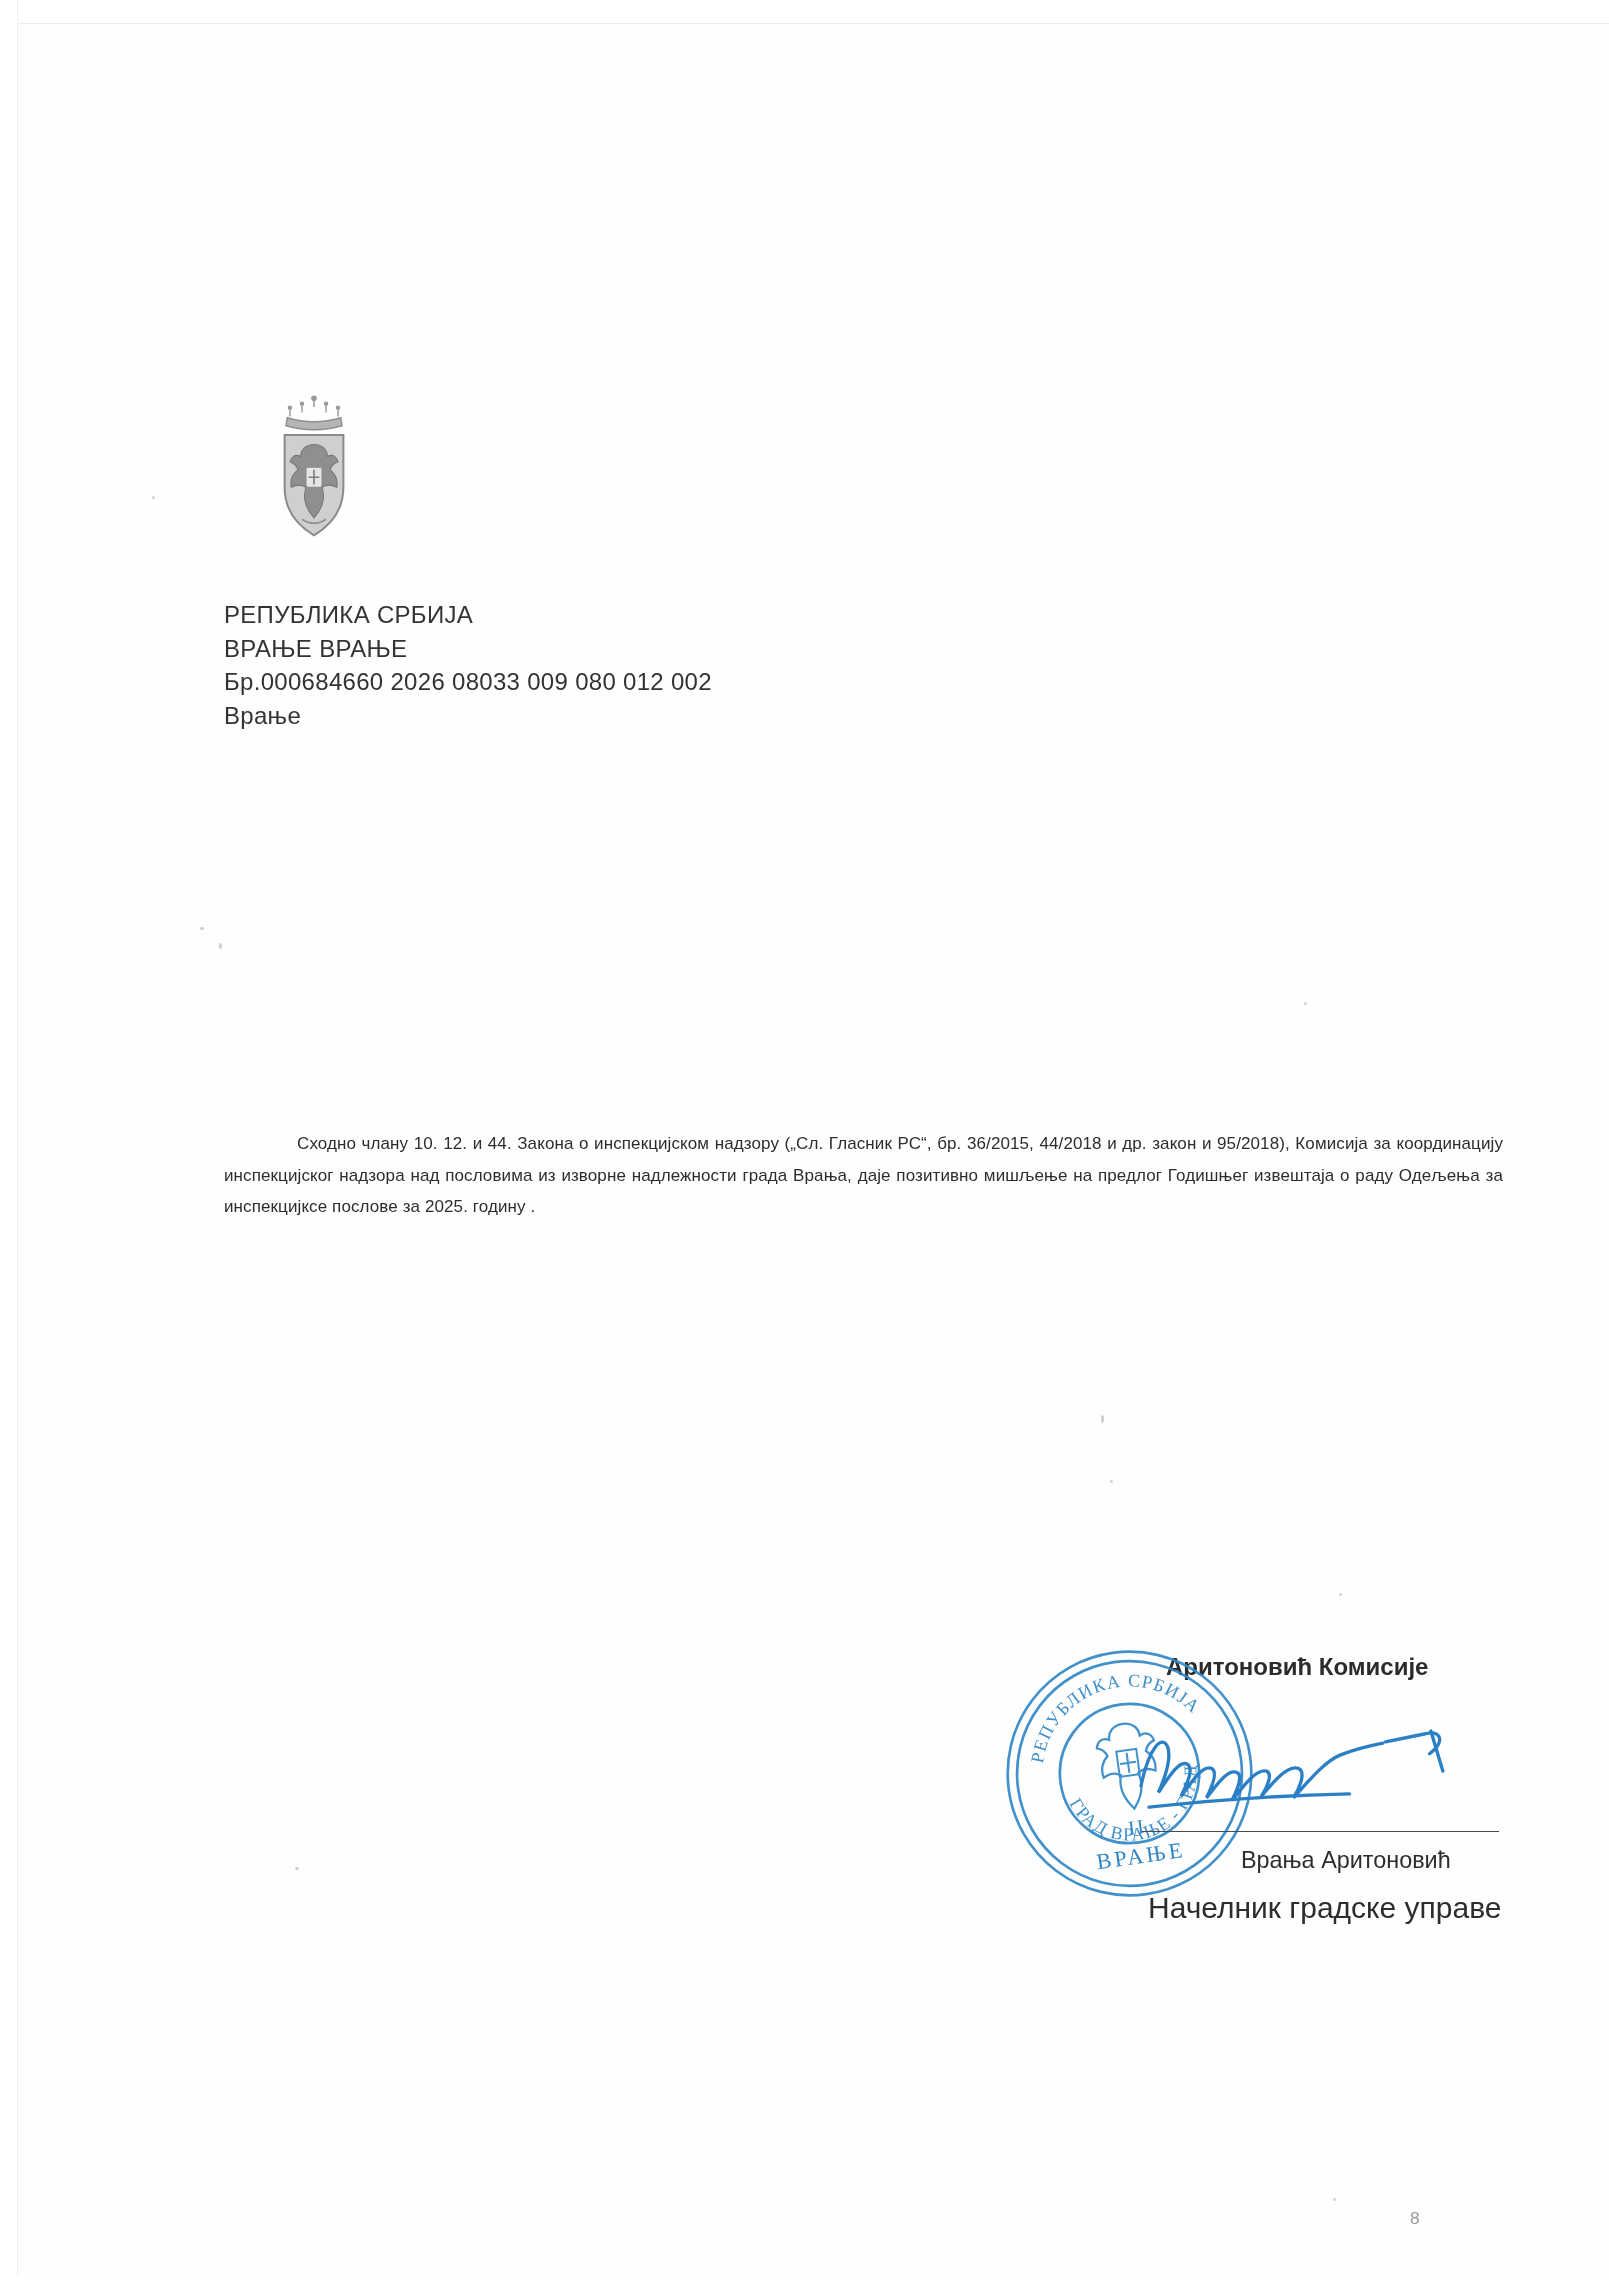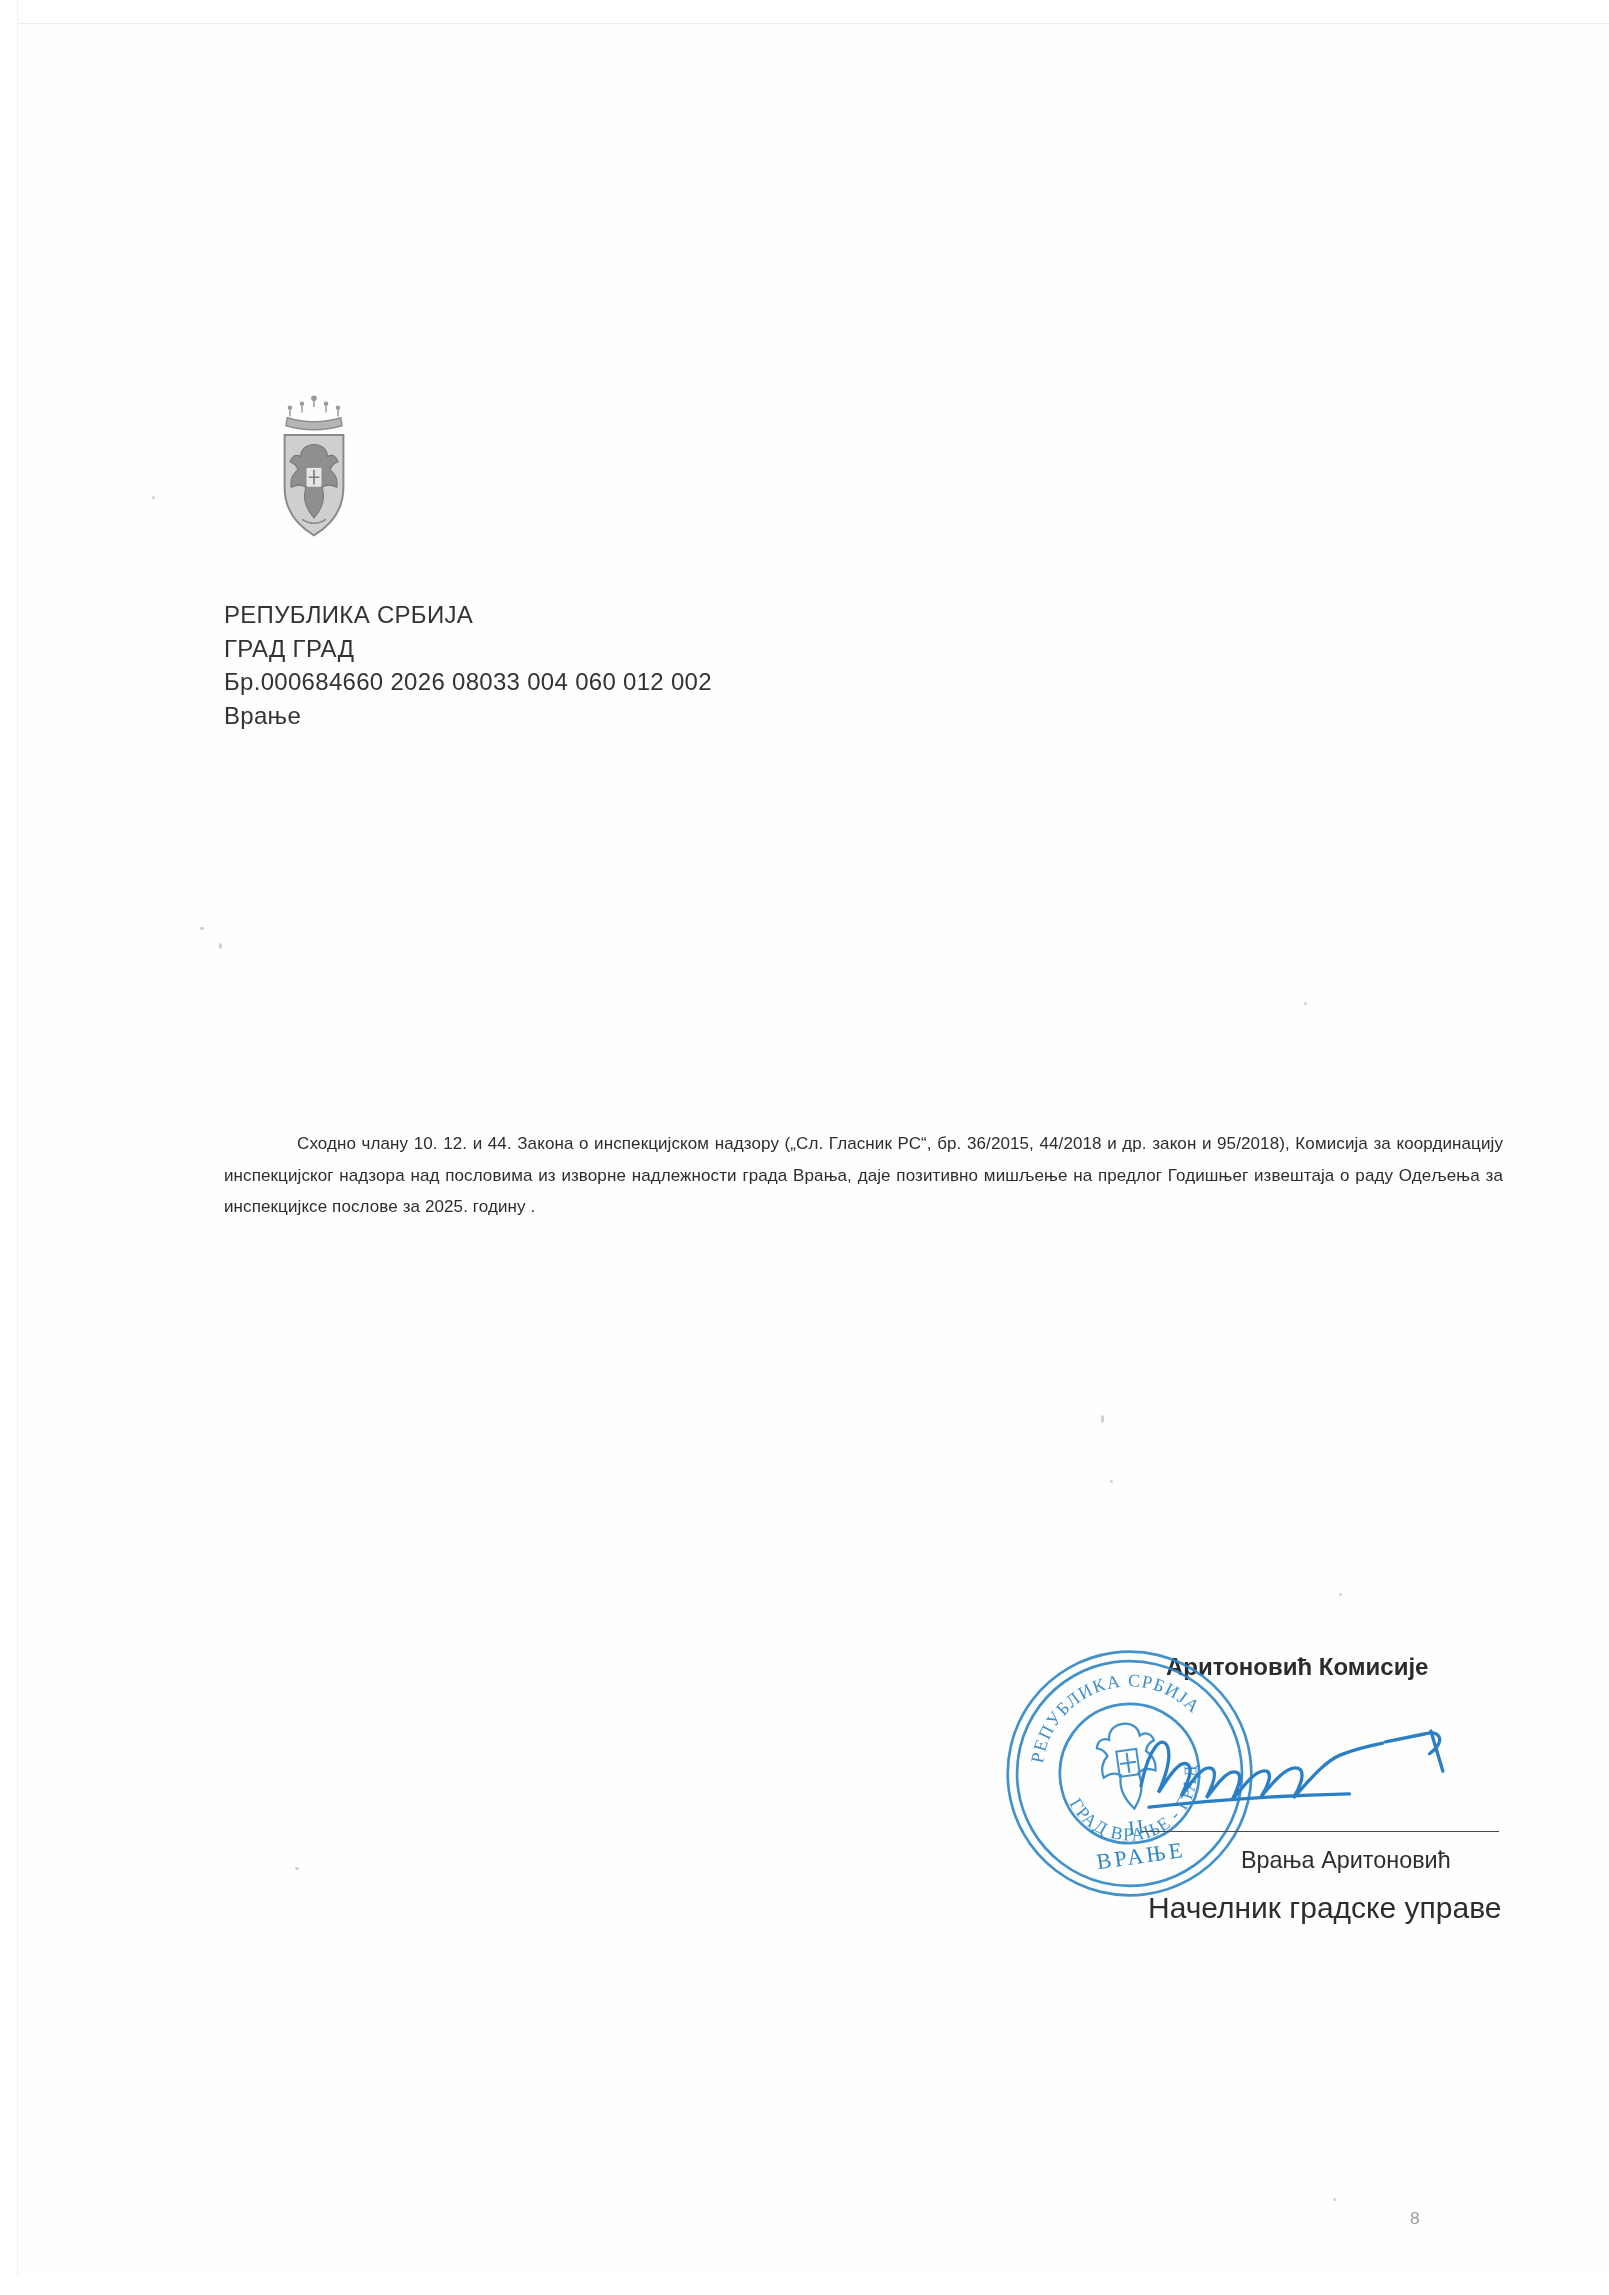--- a/index.html
+++ b/index.html
@@ -193,7 +193,7 @@
 
   <div class="header-block">
     <div>РЕПУБЛИКА СРБИЈА</div>
-    <div>ГРАД ГРАД</div>
+    <div>ВРАЊЕ ВРАЊЕ</div>
     <div>Бр.000684660 2026 08033 004 060 012 002</div>
     <div>Врање</div>
   </div>

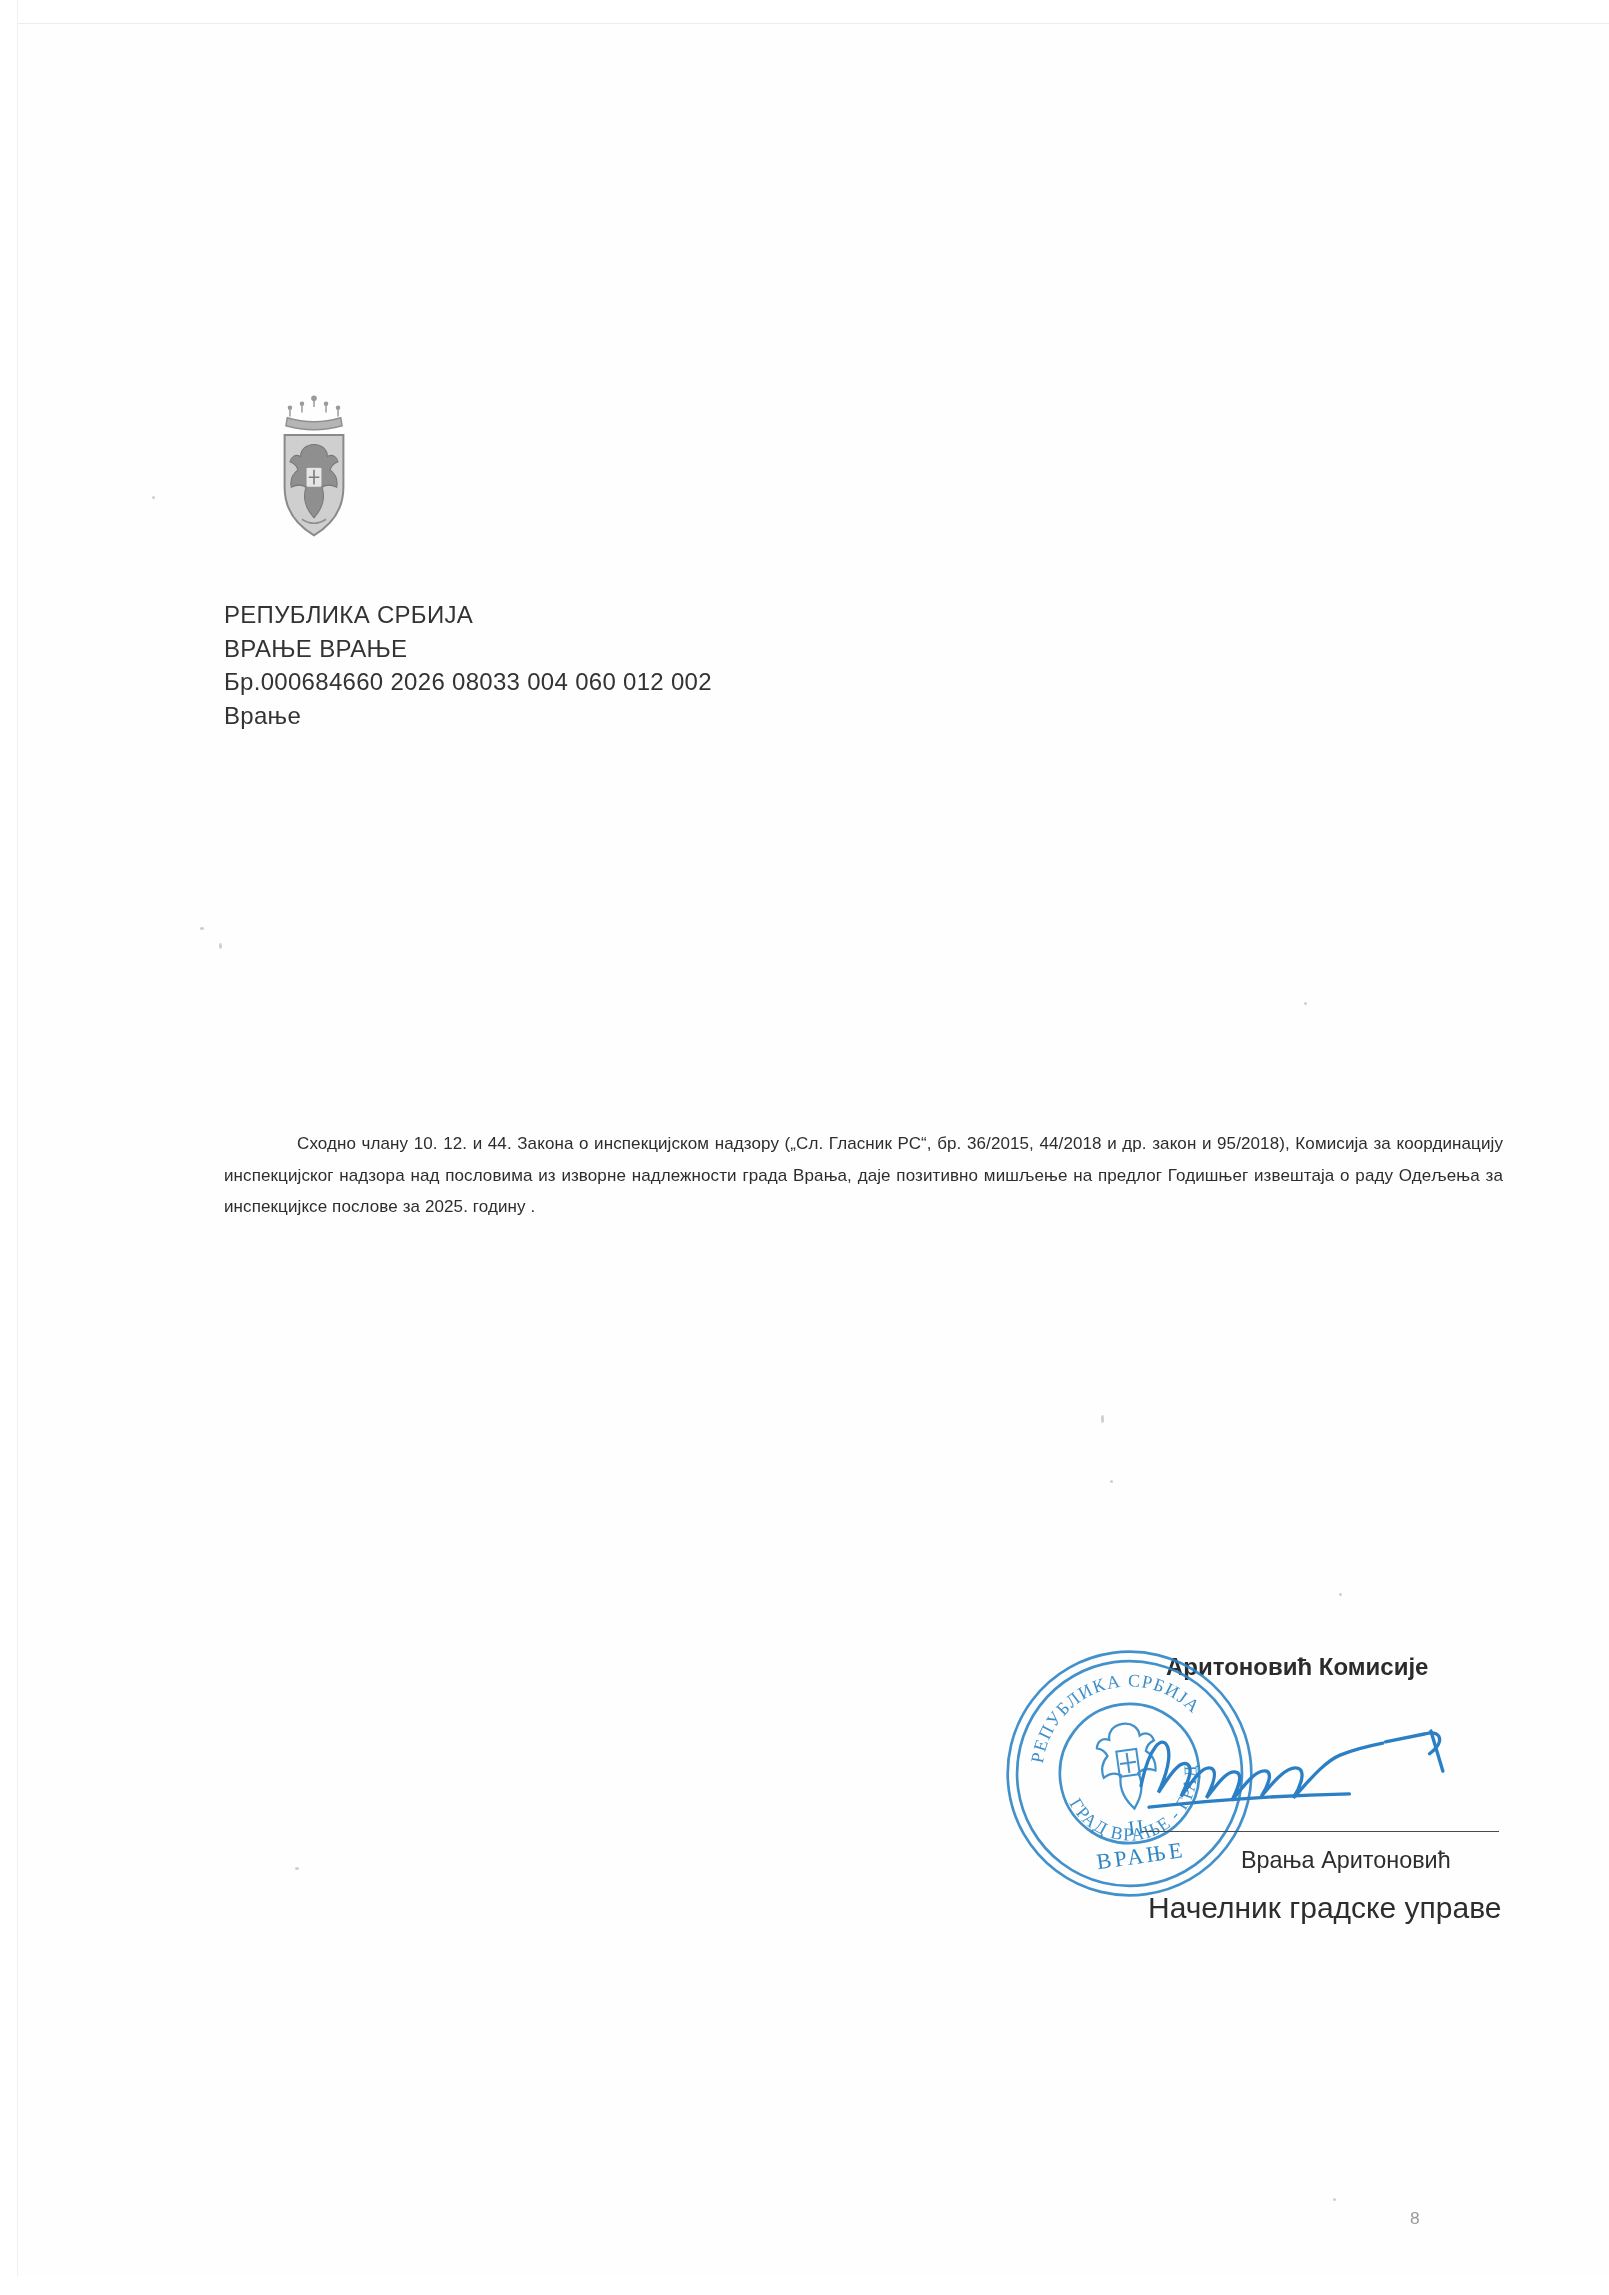--- a/index.html
+++ b/index.html
@@ -194,7 +194,7 @@
   <div class="header-block">
     <div>РЕПУБЛИКА СРБИЈА</div>
     <div>ВРАЊЕ ВРАЊЕ</div>
-    <div>Бр.000684660 2026 08033 004 060 012 002</div>
+    <div>Бр.000684660 2026 08033 009 080 012 002</div>
     <div>Врање</div>
   </div>
 

